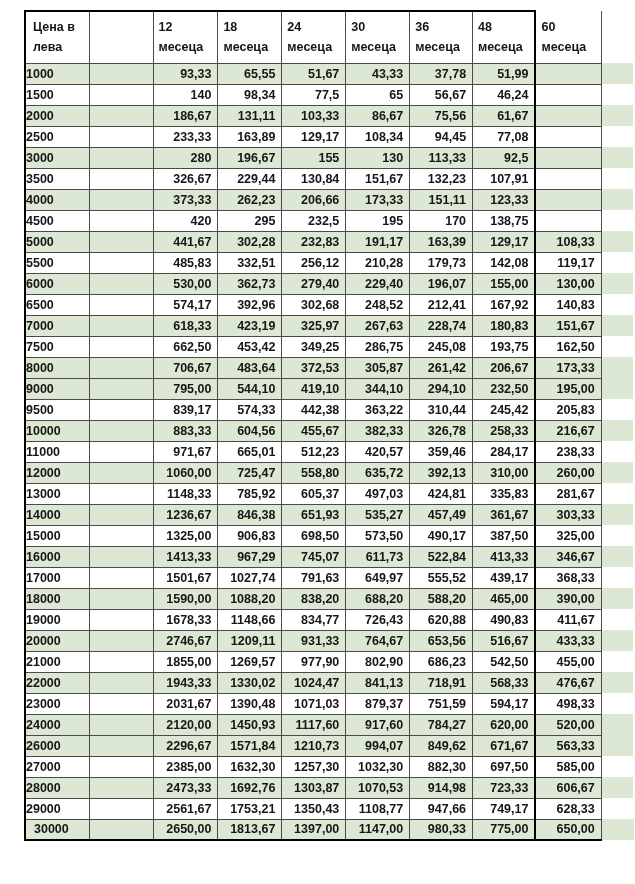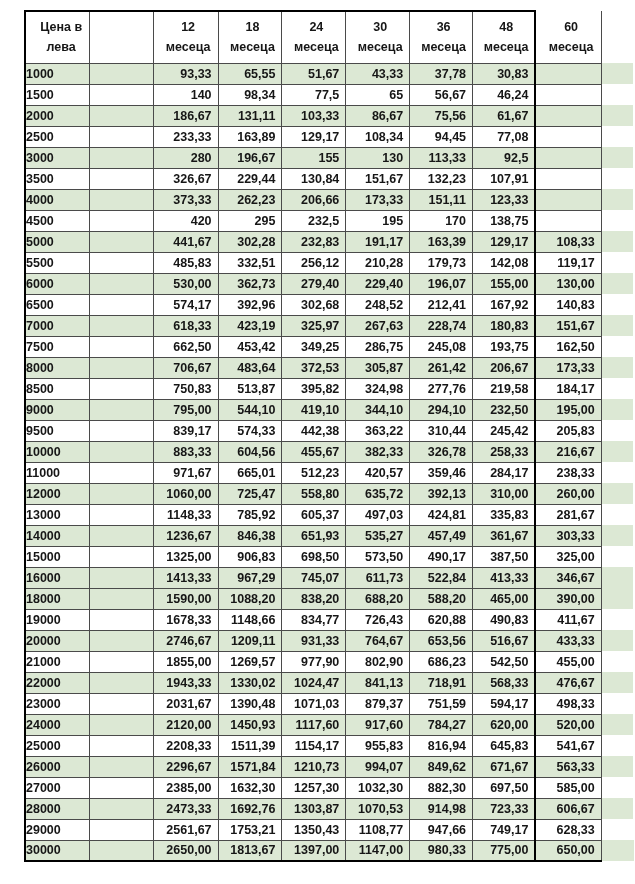--- a/index.html
+++ b/index.html
@@ -30,7 +30,7 @@
   
   .price-h{text-align:left;padding-left:7px;}
   .month-h{text-align:left;padding-left:5px;}
-  .h-line{line-height:20px;text-align:center;}
+  .h-line{line-height:20px;}
   
   td.price{}
   td.val{text-align:right;padding-right:6px;}

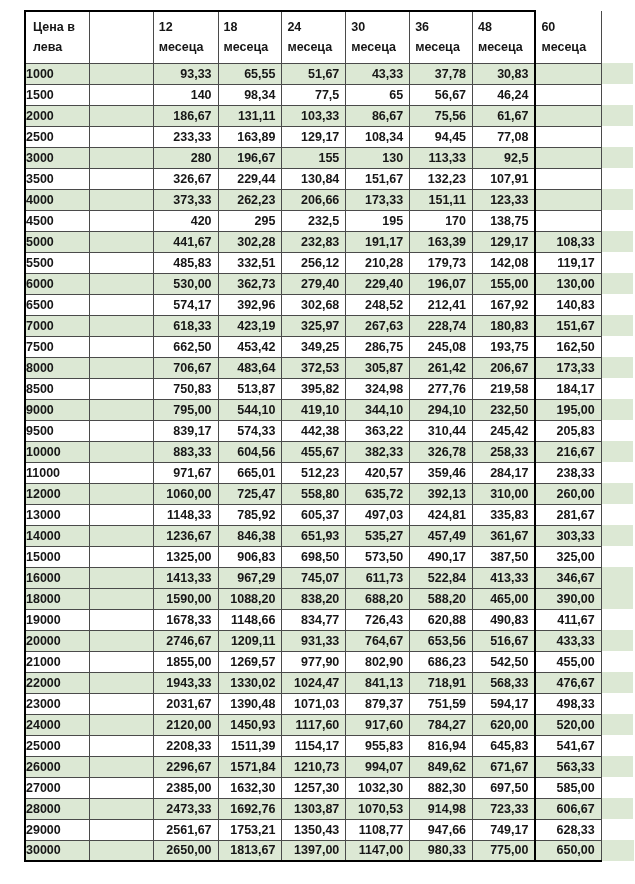--- a/index.html
+++ b/index.html
@@ -101,7 +101,7 @@
           <td class="val">51,67</td>
           <td class="val">43,33</td>
           <td class="val">37,78</td>
-          <td class="val c48">30,83</td>
+          <td class="val c48">51,99</td>
           <td class="val"></td>
           <td class="cut"></td>
         </tr>

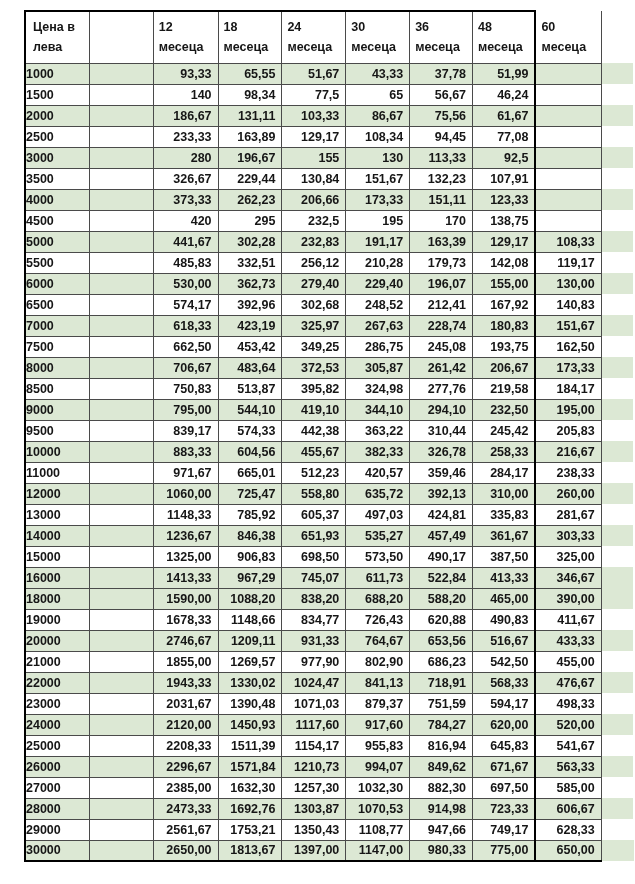--- a/index.html
+++ b/index.html
@@ -273,18 +273,6 @@
           <td class="val">173,33</td>
           <td class="cut"></td>
         </tr>
-        <tr class="white">
-          <td class="price">8500</td>
-          <td class="spacer"></td>
-          <td class="val">750,83</td>
-          <td class="val">513,87</td>
-          <td class="val">395,82</td>
-          <td class="val">324,98</td>
-          <td class="val">277,76</td>
-          <td class="val c48">219,58</td>
-          <td class="val">184,17</td>
-          <td class="cut"></td>
-        </tr>
         <tr class="green">
           <td class="price">9000</td>
           <td class="spacer"></td>

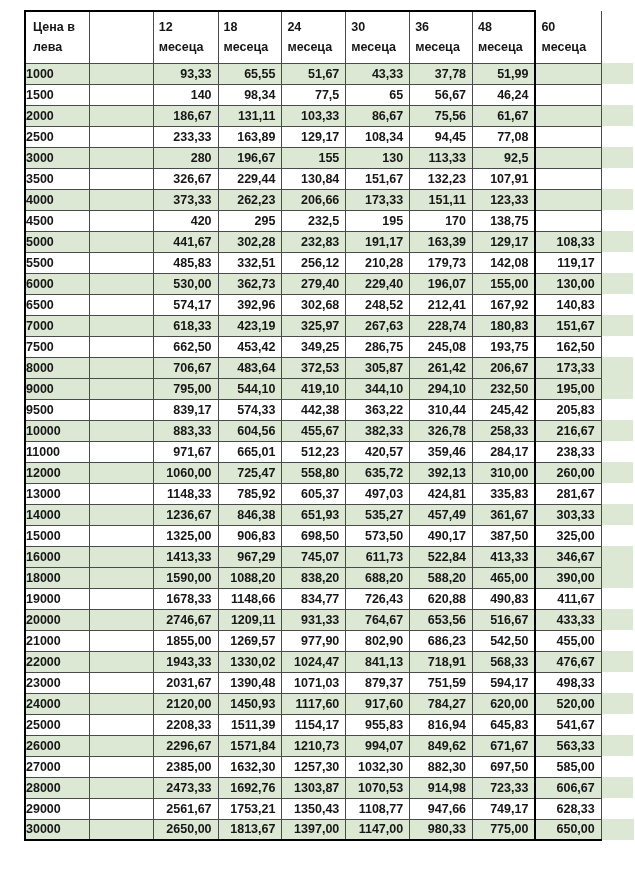--- a/index.html
+++ b/index.html
@@ -381,6 +381,18 @@
           <td class="val">346,67</td>
           <td class="cut"></td>
         </tr>
+        <tr class="white">
+          <td class="price">17000</td>
+          <td class="spacer"></td>
+          <td class="val">1501,67</td>
+          <td class="val">1027,74</td>
+          <td class="val">791,63</td>
+          <td class="val">649,97</td>
+          <td class="val">555,52</td>
+          <td class="val c48">439,17</td>
+          <td class="val">368,33</td>
+          <td class="cut"></td>
+        </tr>
         <tr class="green">
           <td class="price">18000</td>
           <td class="spacer"></td>

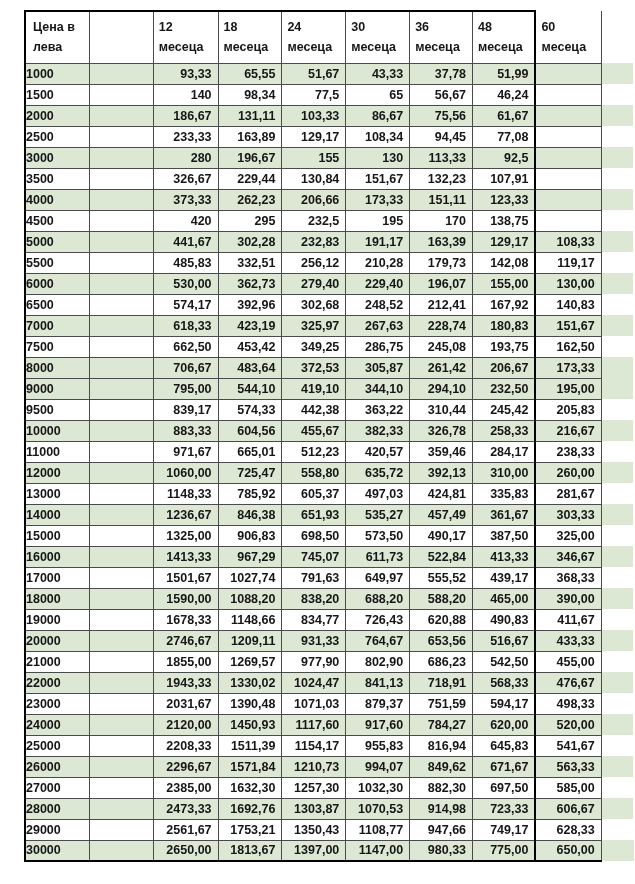--- a/index.html
+++ b/index.html
@@ -477,18 +477,6 @@
           <td class="val">520,00</td>
           <td class="cut"></td>
         </tr>
-        <tr class="white">
-          <td class="price">25000</td>
-          <td class="spacer"></td>
-          <td class="val">2208,33</td>
-          <td class="val">1511,39</td>
-          <td class="val">1154,17</td>
-          <td class="val">955,83</td>
-          <td class="val">816,94</td>
-          <td class="val c48">645,83</td>
-          <td class="val">541,67</td>
-          <td class="cut"></td>
-        </tr>
         <tr class="green">
           <td class="price">26000</td>
           <td class="spacer"></td>

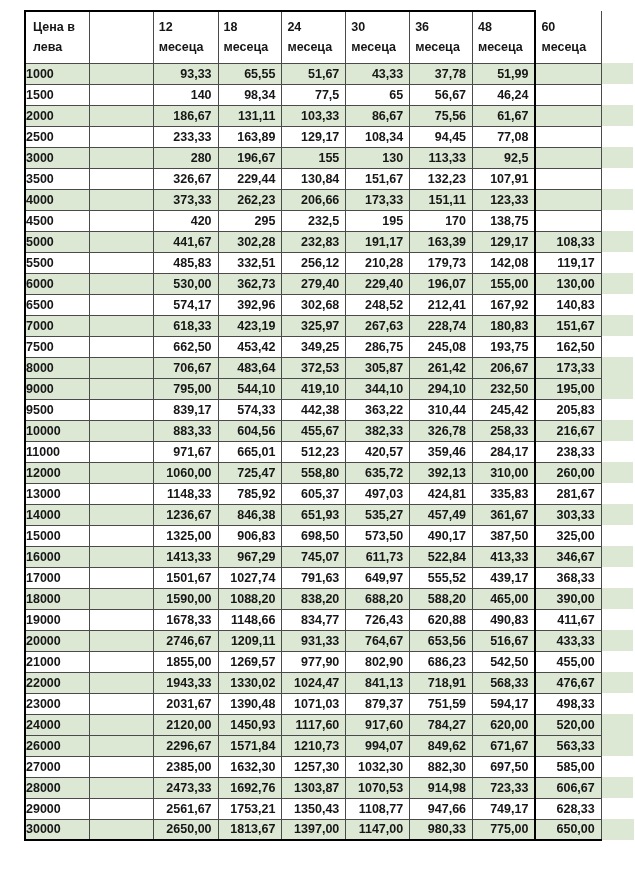--- a/index.html
+++ b/index.html
@@ -24,7 +24,7 @@
   .price-h, td.price{border-left:2px solid #000;}
   .c48{border-right:2px solid #000 !important;}
   thead th.m60h{border-top:none;}
-  tr.last td{border-bottom:2px solid #000;}
+  tr.last td{border-bottom:2px solid #000;padding-left:8px;}
   
   th.cut, td.cut, tr.last td.cut{border:none;}
   

